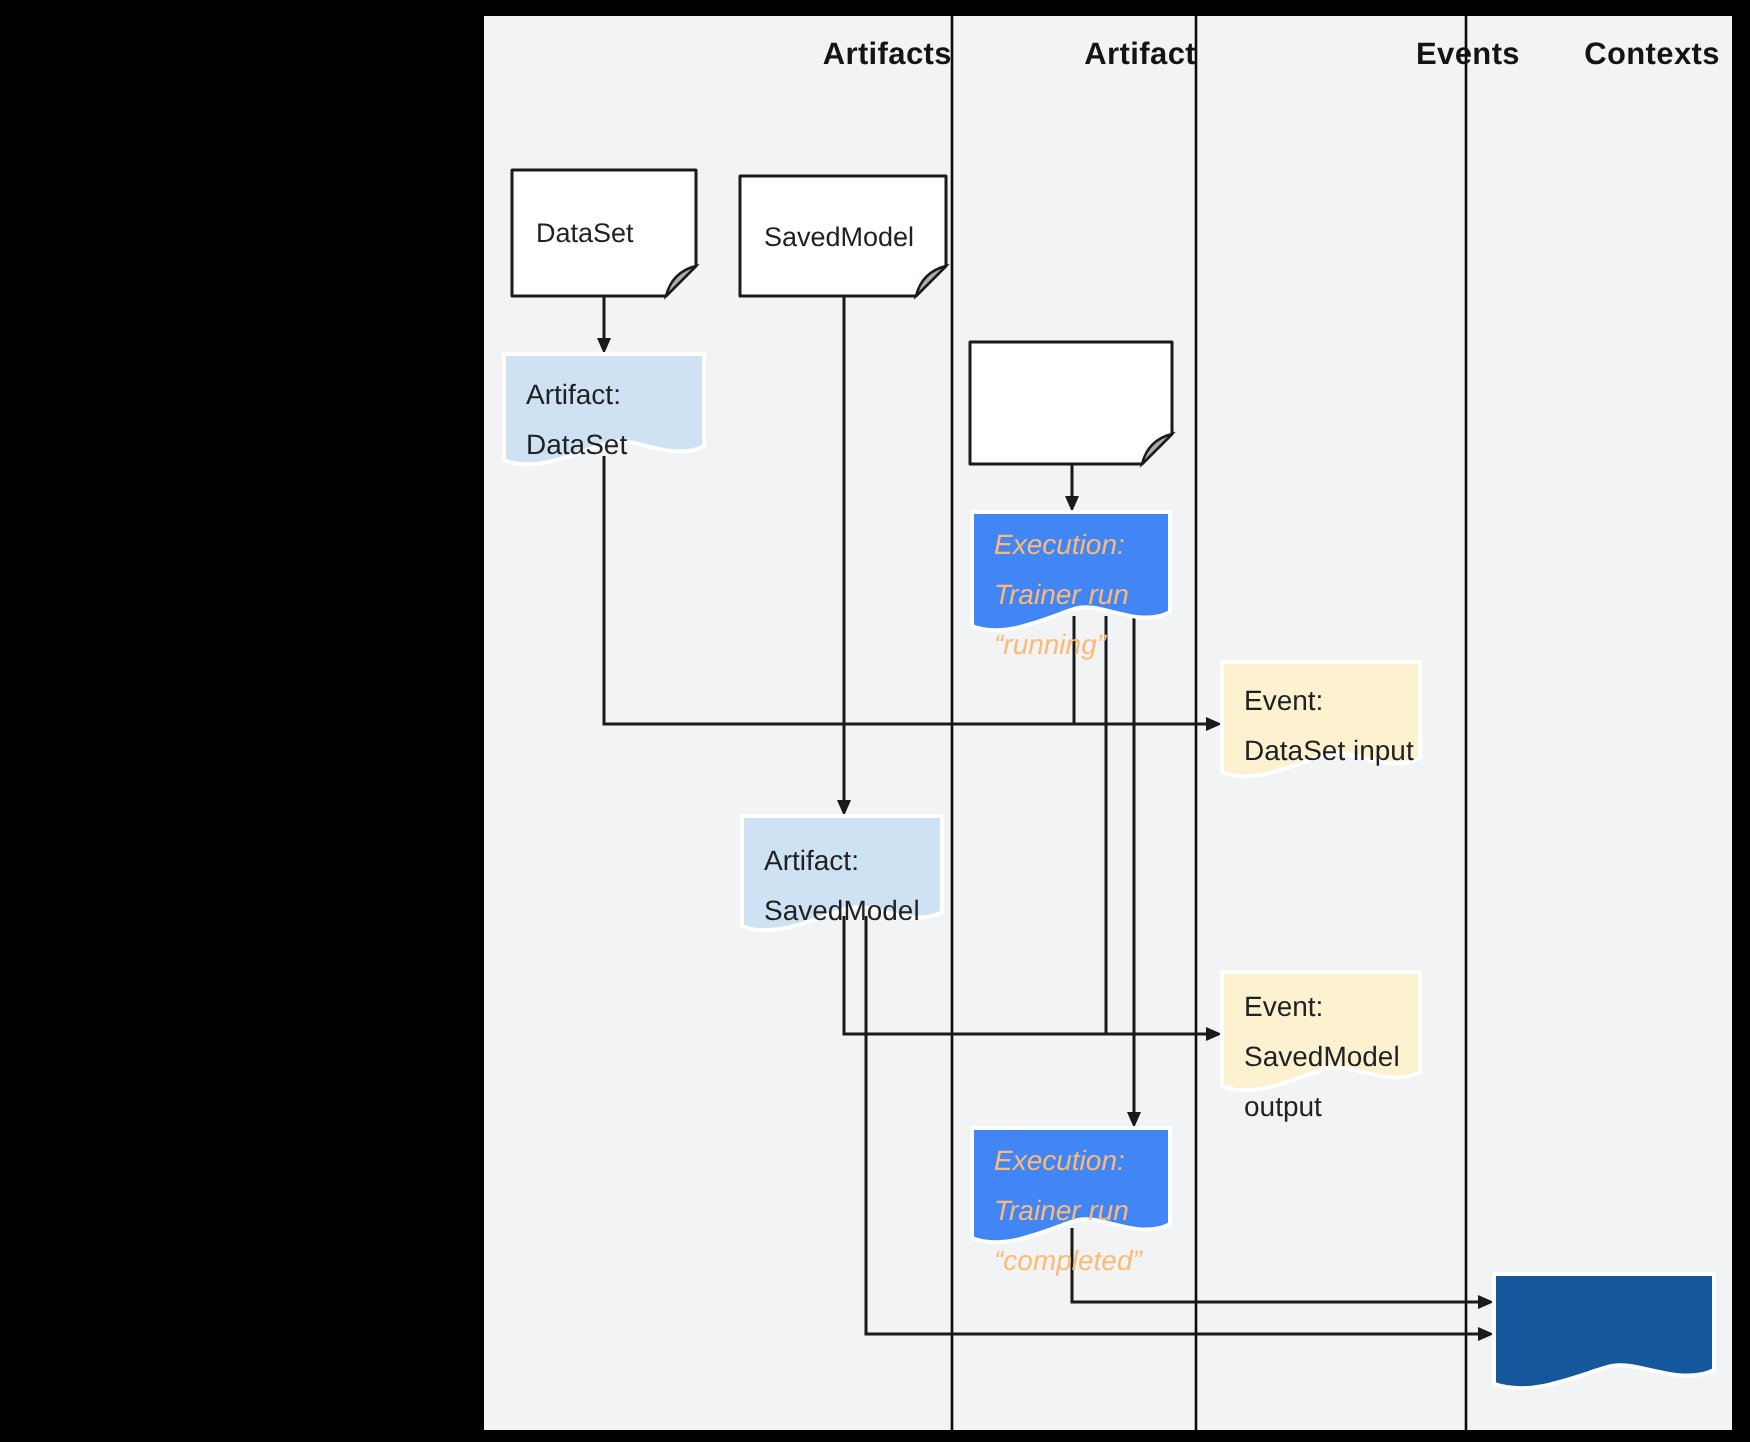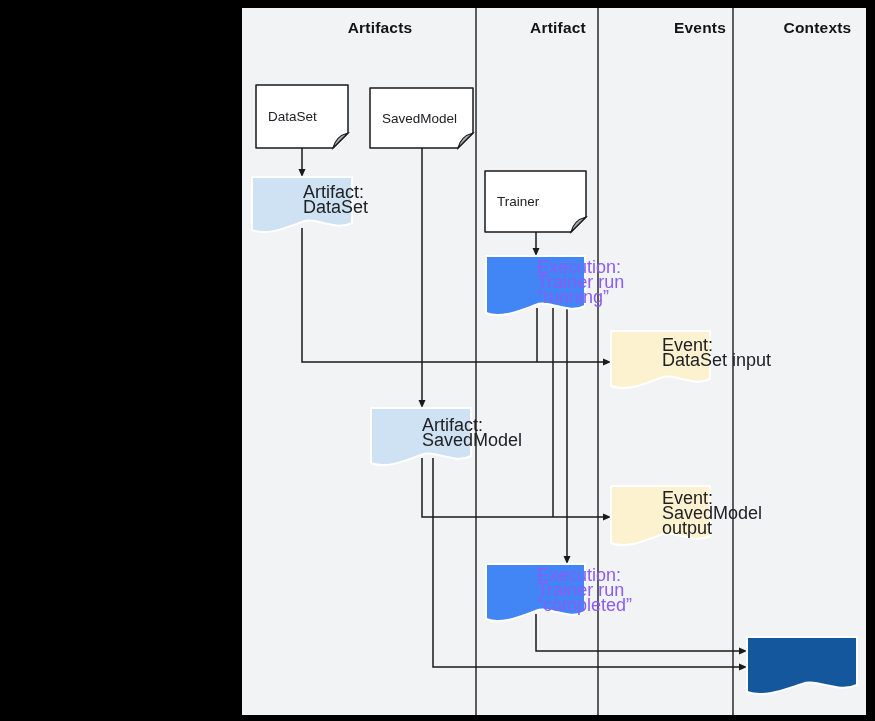--- a/index.html
+++ b/index.html
@@ -8,7 +8,7 @@
   #panel{position:absolute;left:242px;top:8px;width:624px;height:707px;background:var(--panel,#f1f3f4);}
   #diagram-svg{position:absolute;left:0;top:0;width:875px;height:721px;}
   .hdr{position:absolute;top:18px;font-weight:bold;font-size:15.5px;line-height:20px;
-       text-align:center;color:#141414;letter-spacing:.2px;padding-left:21px;}
+       text-align:right;color:#141414;letter-spacing:.2px;}
   .lbl{position:absolute;font-size:18px;line-height:15px;white-space:pre-line;color:#202124;margin-left:40px;}
   .lbl.light{color:#8b5cf6;}
   .doclbl{position:absolute;display:flex;align-items:center;font-size:13.5px;color:#202124;}

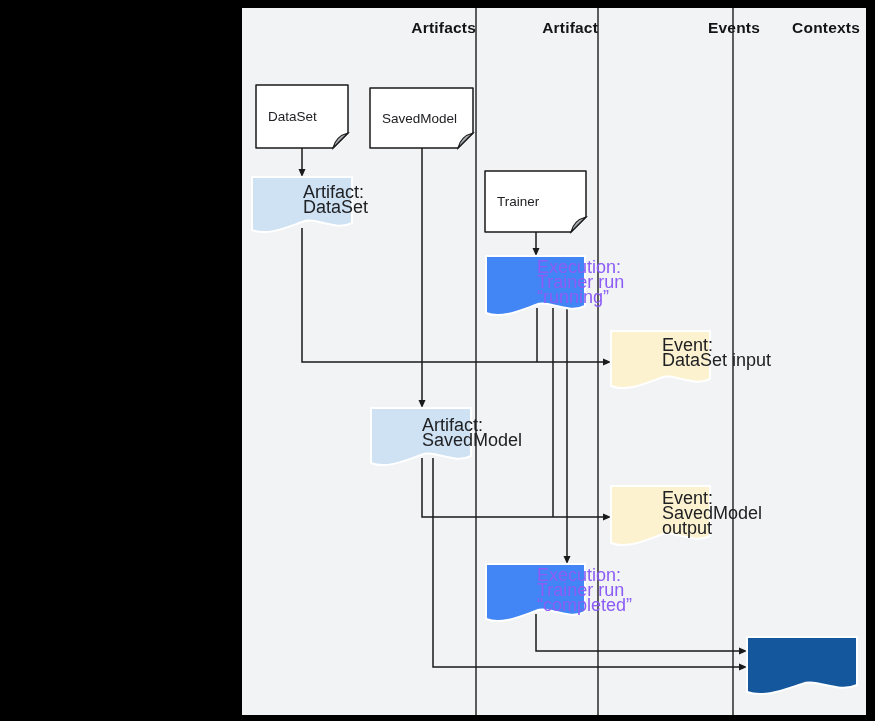--- a/index.html
+++ b/index.html
@@ -9,7 +9,7 @@
   #diagram-svg{position:absolute;left:0;top:0;width:875px;height:721px;}
   .hdr{position:absolute;top:18px;font-weight:bold;font-size:15.5px;line-height:20px;
        text-align:right;color:#141414;letter-spacing:.2px;}
-  .lbl{position:absolute;font-size:18px;line-height:15px;white-space:pre-line;color:#202124;margin-left:40px;}
+  .lbl{position:absolute;font-size:14px;line-height:25px;white-space:pre-line;color:#202124;}
   .lbl.light{color:#8b5cf6;}
   .doclbl{position:absolute;display:flex;align-items:center;font-size:13.5px;color:#202124;}
   .shape{stroke-linejoin:round;}

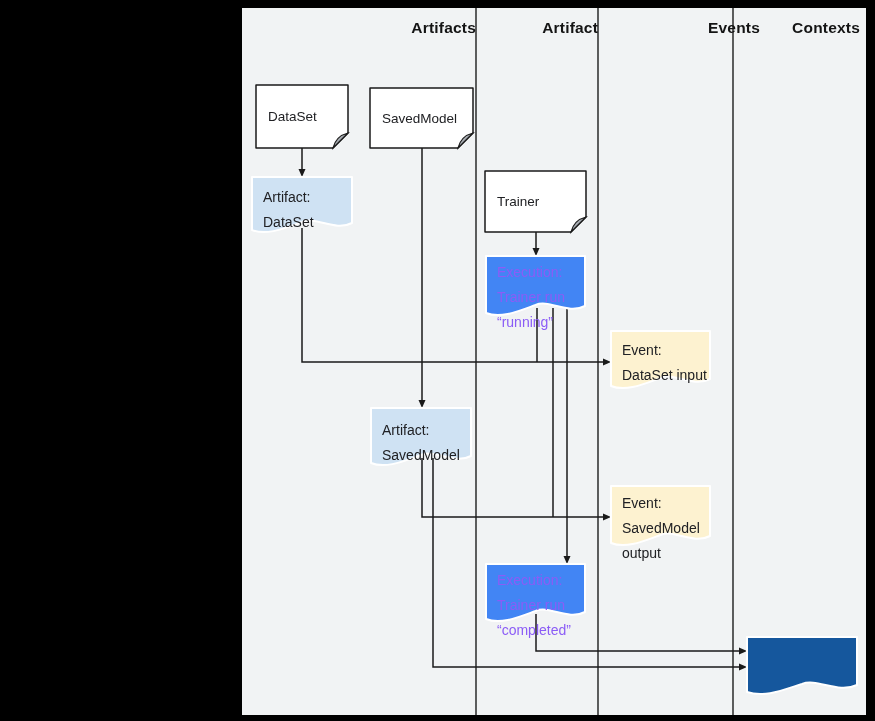--- a/index.html
+++ b/index.html
@@ -88,7 +88,6 @@
 
   <div class="doclbl" style="left:268px;top:85px;height:63px;">DataSet</div>
   <div class="doclbl" style="left:382px;top:88px;height:60px;">SavedModel</div>
-  <div class="doclbl" style="left:497px;top:171px;height:61px;">Trainer</div>
 
   <div class="lbl" style="left:263px;top:185px;">Artifact:
 DataSet</div>

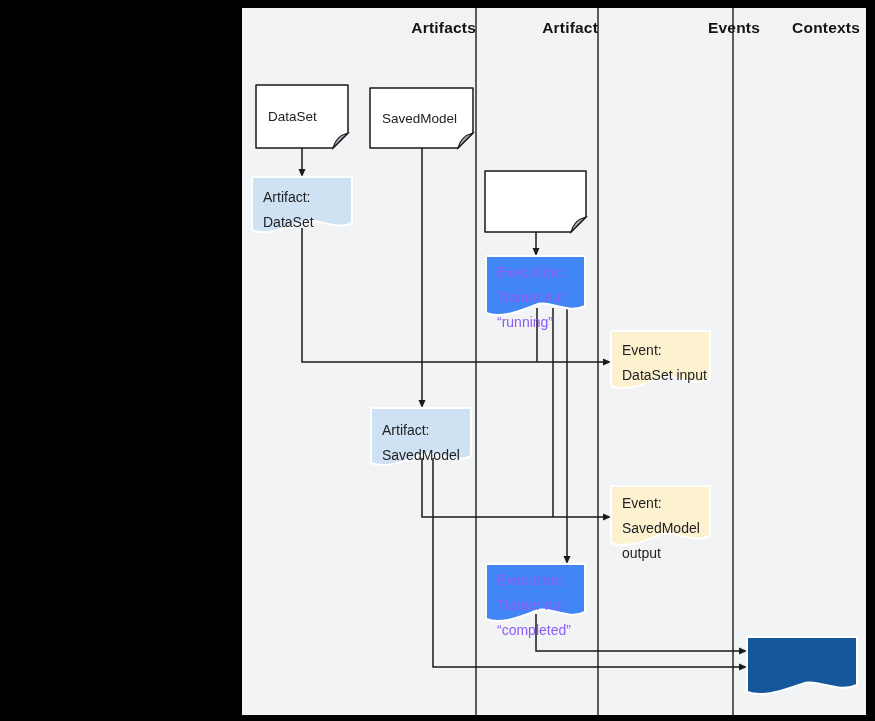--- a/index.html
+++ b/index.html
@@ -10,7 +10,7 @@
   .hdr{position:absolute;top:18px;font-weight:bold;font-size:15.5px;line-height:20px;
        text-align:right;color:#141414;letter-spacing:.2px;}
   .lbl{position:absolute;font-size:14px;line-height:25px;white-space:pre-line;color:#202124;}
-  .lbl.light{color:#8b5cf6;}
+  .lbl.light{color:#fdba74;font-style:italic;}
   .doclbl{position:absolute;display:flex;align-items:center;font-size:13.5px;color:#202124;}
   .shape{stroke-linejoin:round;}
   .flag{stroke:#ffffff;stroke-width:2;}

